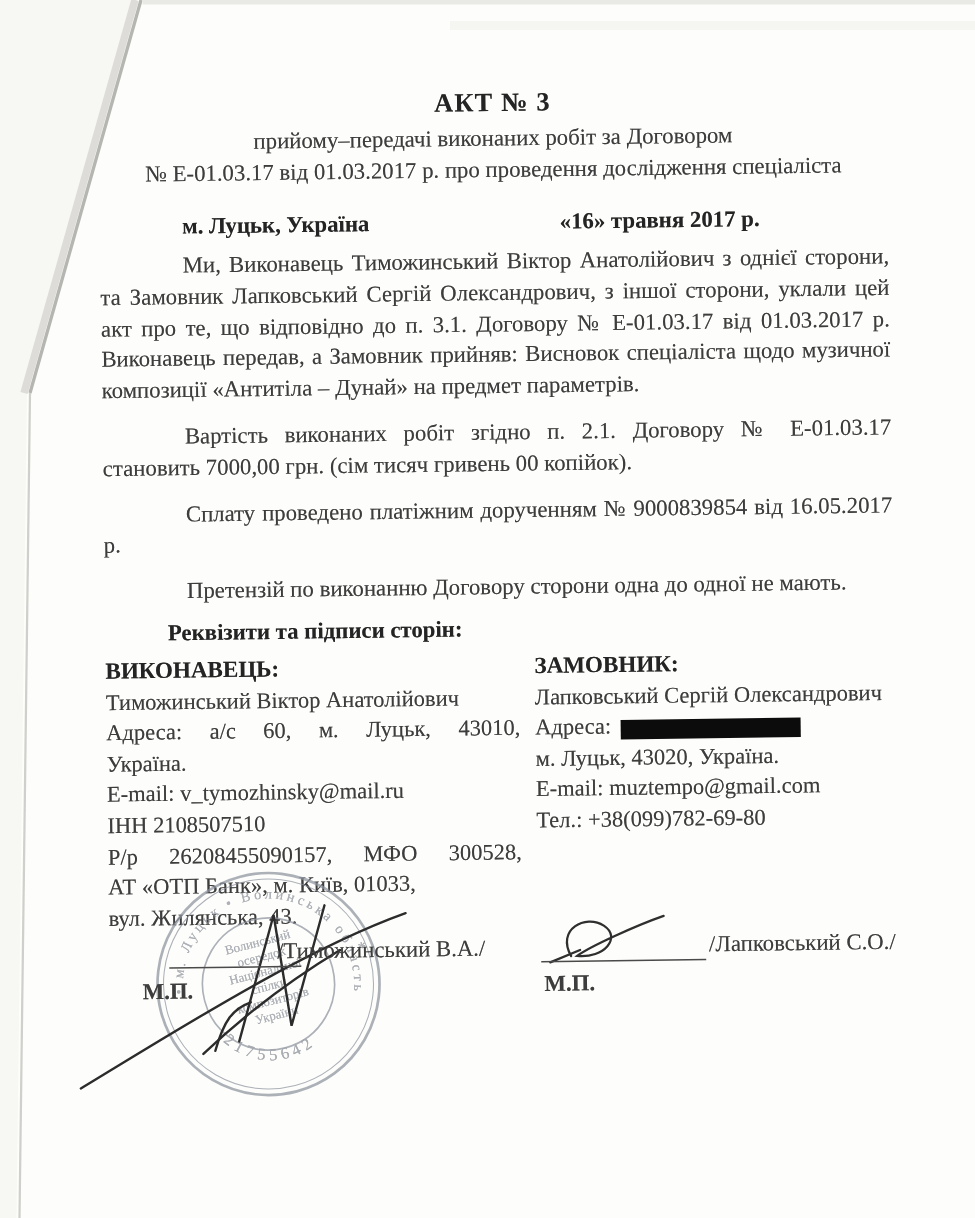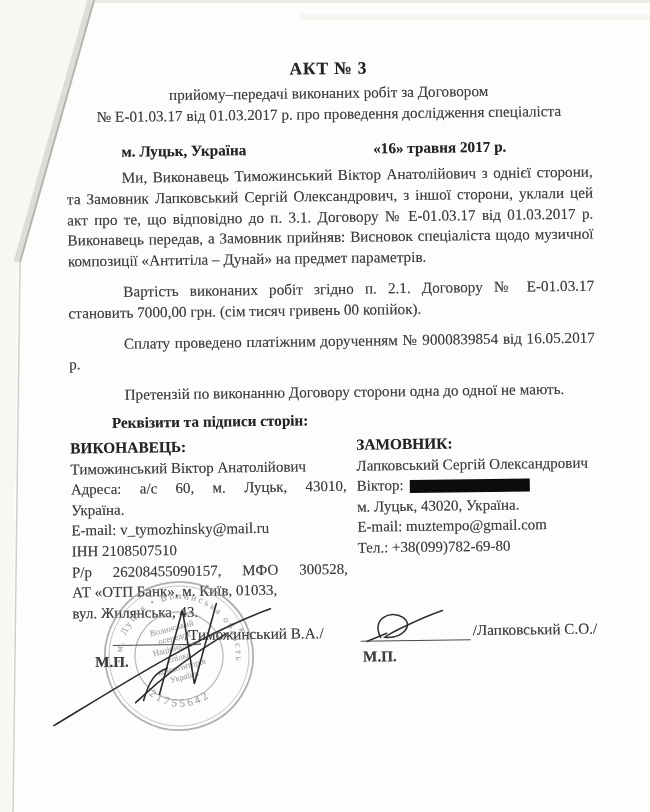--- a/index.html
+++ b/index.html
@@ -109,7 +109,7 @@
       <div class="col-heading">ЗАМОВНИК:</div>
       <div>Лапковський Сергій Олександрович</div>
       <div class="addr-row">
-        <span>Віктор:</span>
+        <span>Адреса:</span>
         <span class="redaction"></span>
       </div>
       <div>м. Луцьк, 43020, Україна.</div>

